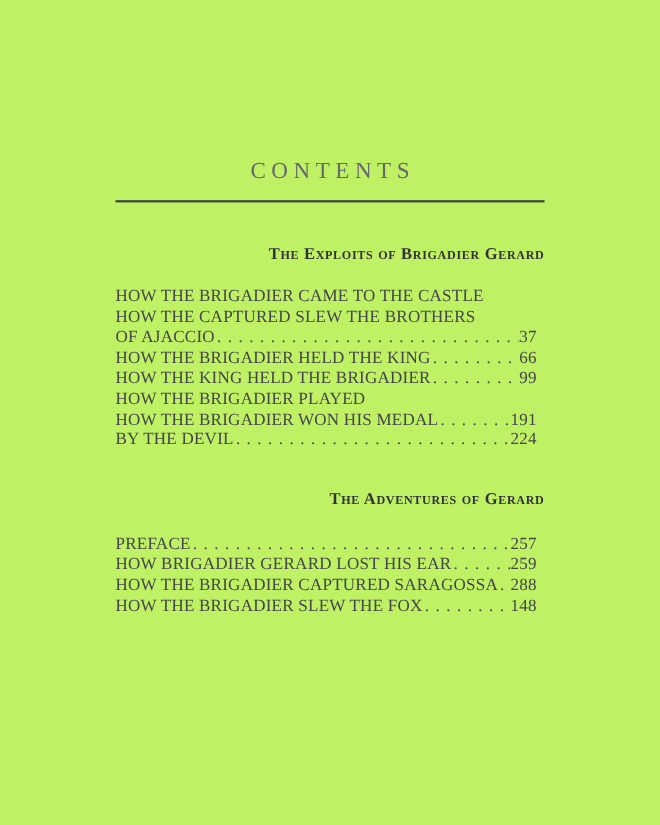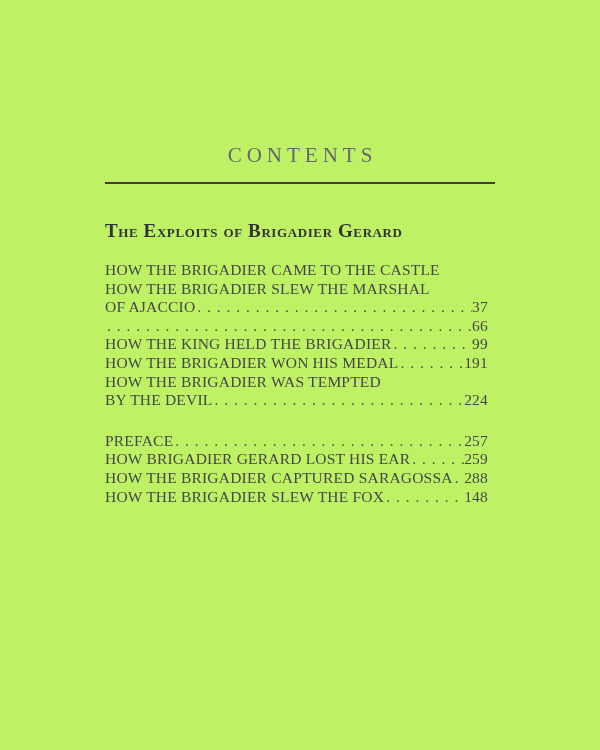--- a/index.html
+++ b/index.html
@@ -30,10 +30,10 @@
   }
   .section-heading {
     margin: 37px 0 0 0;
-    text-align: left;
+    text-align: right;
     font-variant: small-caps;
     font-weight: bold;
-    font-size: 19px;
+    font-size: 15px;
     letter-spacing: 0.6px;
     color: #323237;
     line-height: 20px;

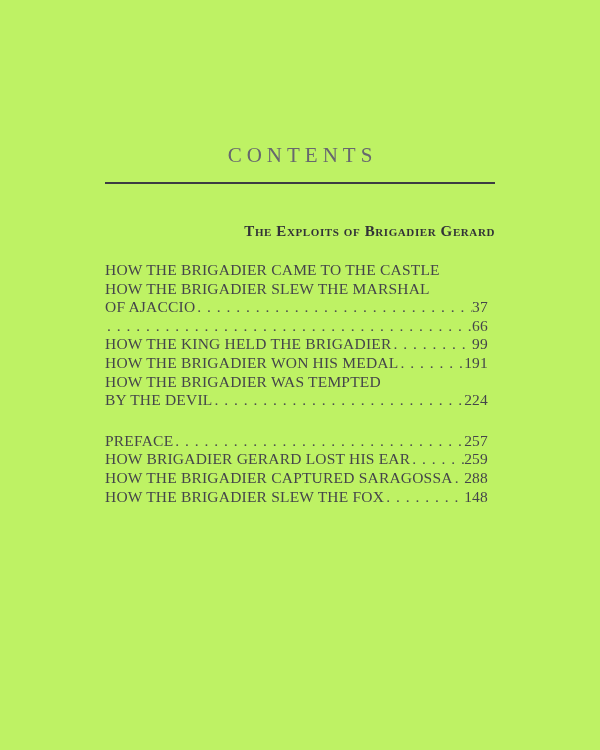--- a/index.html
+++ b/index.html
@@ -79,7 +79,7 @@
         <span class="toc-text">HOW THE BRIGADIER CAME TO THE CASTLE</span>
       </div>
       <div class="toc-line">
-        <span class="toc-text">HOW THE BRIGADIER SLEW THE MARSHAL</span>
+        <span class="toc-text">HOW THE CAPTURED SLEW THE BROTHERS</span>
       </div>
       <div class="toc-line">
         <span class="toc-text">OF AJACCIO</span>

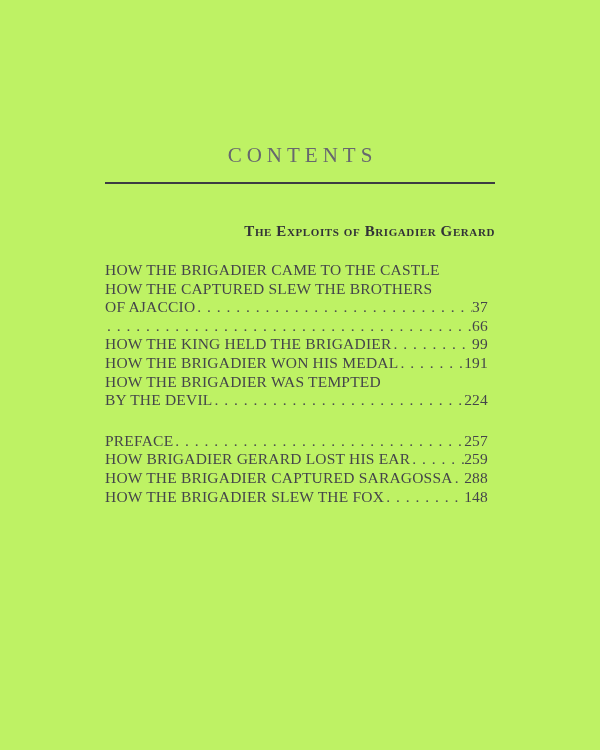--- a/index.html
+++ b/index.html
@@ -87,6 +87,7 @@
         <span class="page-num">37</span>
       </div>
       <div class="toc-line">
+        <span class="toc-text">HOW THE BRIGADIER HELD THE KING</span>
         <span class="dot-leader"></span>
         <span class="page-num">66</span>
       </div>

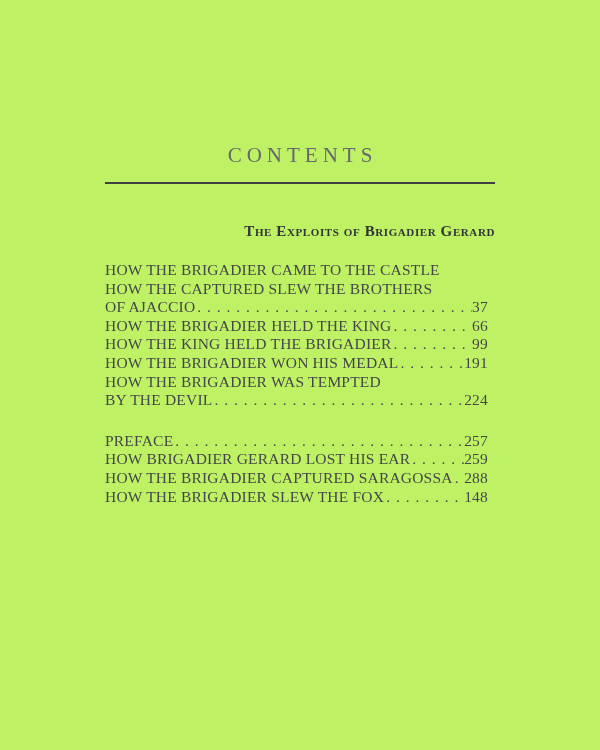--- a/index.html
+++ b/index.html
@@ -97,6 +97,9 @@
         <span class="page-num">99</span>
       </div>
       <div class="toc-line">
+        <span class="toc-text">HOW THE BRIGADIER PLAYED</span>
+      </div>
+      <div class="toc-line">
         <span class="toc-text">HOW THE BRIGADIER WON HIS MEDAL</span>
         <span class="dot-leader"></span>
         <span class="page-num">191</span>

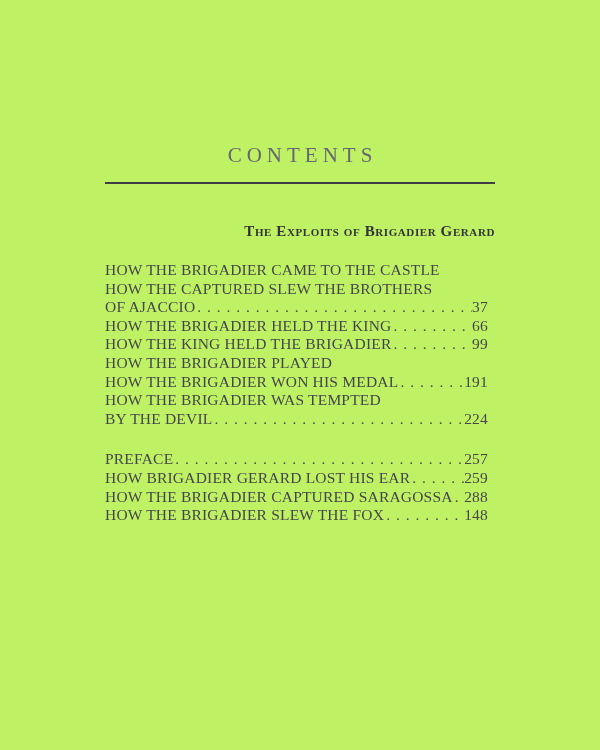--- a/index.html
+++ b/index.html
@@ -105,9 +105,6 @@
         <span class="page-num">191</span>
       </div>
       <div class="toc-line">
-        <span class="toc-text">HOW THE BRIGADIER WAS TEMPTED</span>
-      </div>
-      <div class="toc-line">
         <span class="toc-text">BY THE DEVIL</span>
         <span class="dot-leader"></span>
         <span class="page-num">224</span>

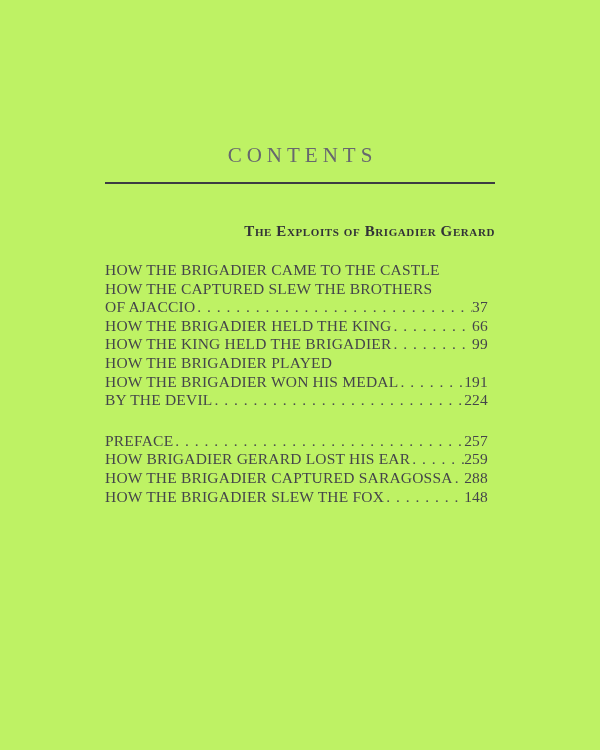--- a/index.html
+++ b/index.html
@@ -111,6 +111,7 @@
       </div>
     </div>
 
+    <div class="section-heading second">The Adventures of Gerard</div>
 
     <div class="toc-list second">
       <div class="toc-line">

